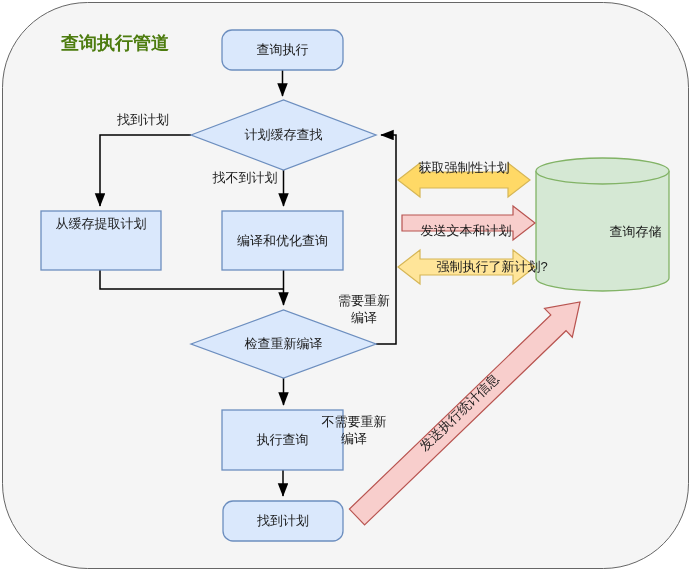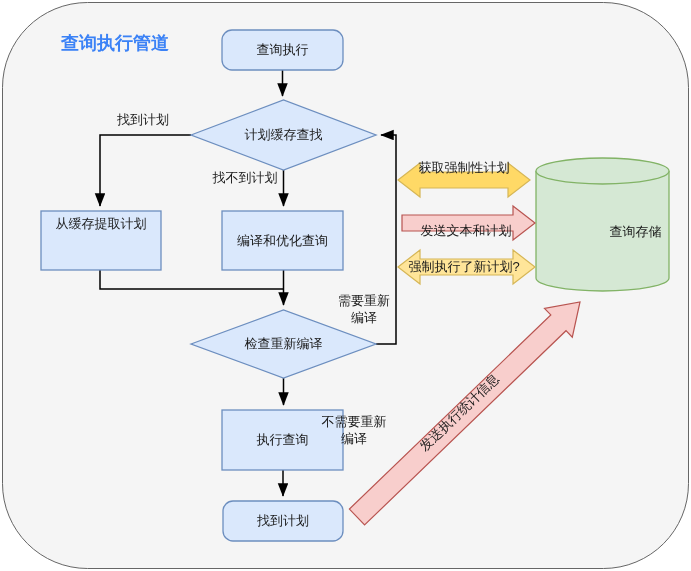--- a/index.html
+++ b/index.html
@@ -8,7 +8,7 @@
   .lbl{position:absolute;transform:translate(-50%,-50%);white-space:nowrap;
        color:#1a1a1a;font-size:13px;line-height:1.3;text-align:center;}
   .lbl.multiline{white-space:normal;width:90px;}
-  .title{position:absolute;left:61px;top:31px;font-size:18px;font-weight:bold;color:#3b82f6;}
+  .title{position:absolute;left:61px;top:31px;font-size:18px;font-weight:bold;color:#4d7c0f;}
   .rot{transform:translate(-50%,-50%) rotate(-44deg);}
   .connector{fill:none;stroke:#000000;stroke-width:1.5px;}
   .shape{stroke-width:1.3px;}

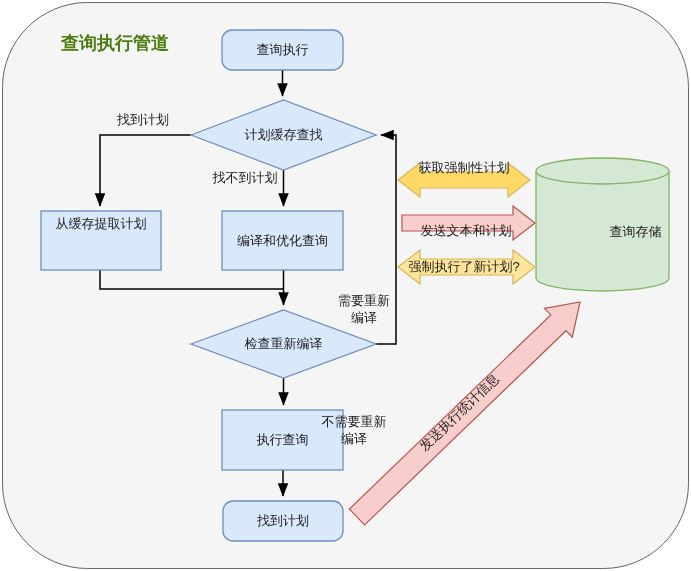--- a/index.html
+++ b/index.html
@@ -99,7 +99,7 @@
 
   <div class="lbl" style="left:466px;top:223px;margin-top:8px;">发送文本和计划</div>
 
-  <div class="lbl" style="left:464px;top:267px;">强制执行了新计划?</div>
+  <div class="lbl" style="left:492px;top:267px;">强制执行了新计划?</div>
 
   <div class="lbl rot" style="left:460px;top:413px;">发送执行统计信息</div>
 

